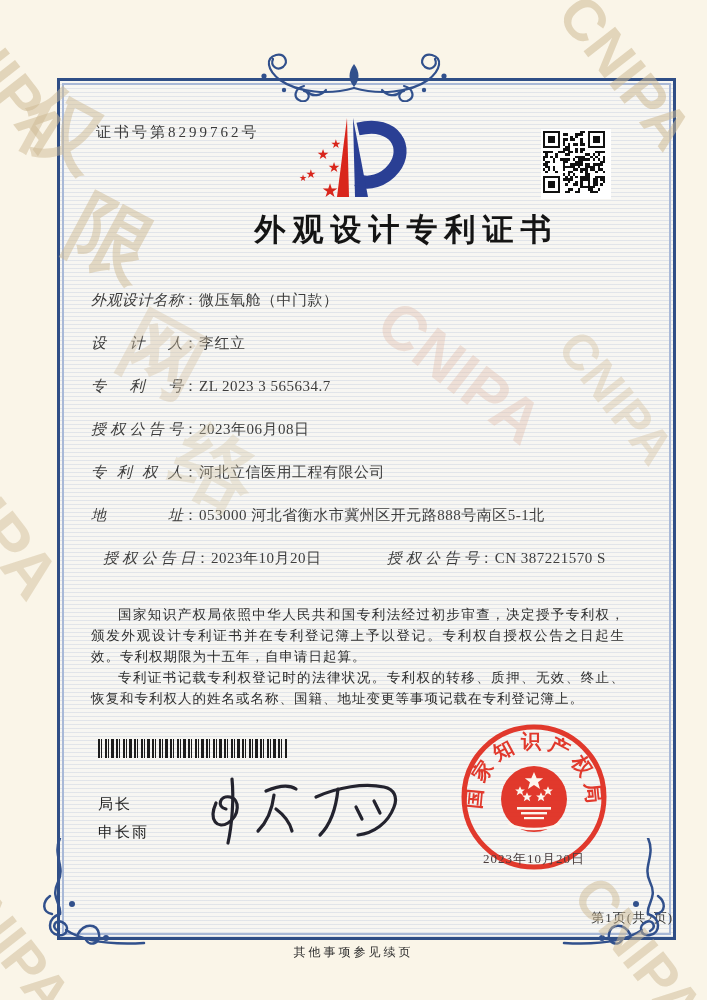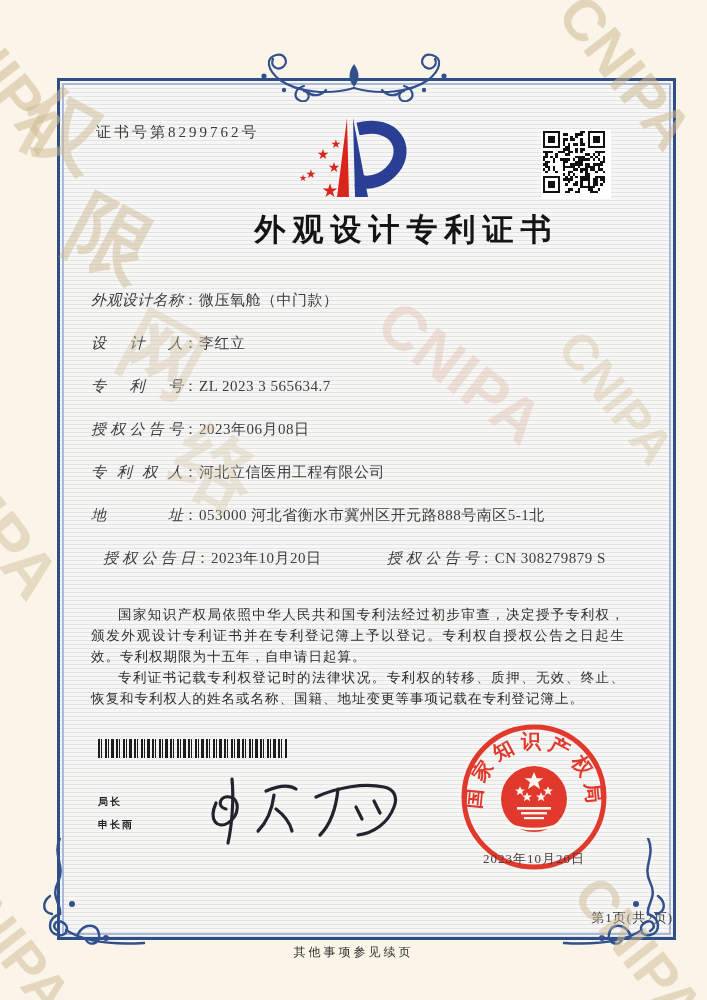--- a/index.html
+++ b/index.html
@@ -346,7 +346,7 @@
           <span class="flabel">授权公告日</span><span class="fcolon">：</span><span class="fvalue">2023年10月20日</span>
         </span>
         <span>
-          <span class="flabel">授权公告号</span><span class="fcolon">：</span><span class="fvalue">CN 308279879 S</span>
+          <span class="flabel">授权公告号</span><span class="fcolon">：</span><span class="fvalue">CN 387221570 S</span>
         </span>
       </div>
     </div>

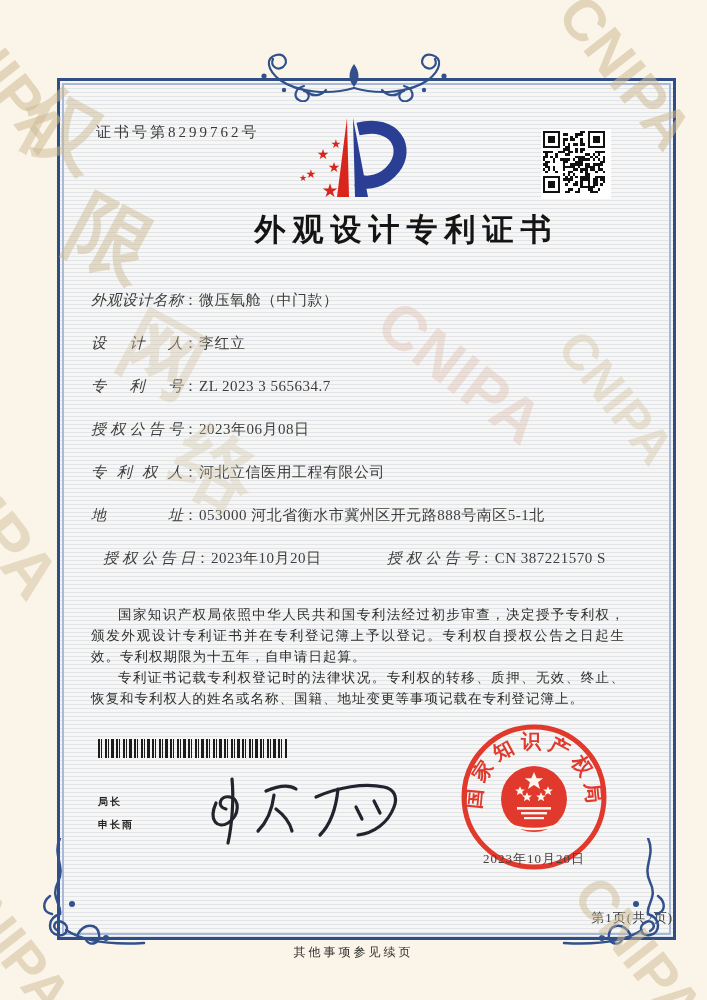--- a/index.html
+++ b/index.html
@@ -43,7 +43,7 @@
     background:repeating-linear-gradient(90deg,#1c1c1c 0 2px,transparent 2px 3px,#1c1c1c 3px 4px,transparent 4px 7px,#1c1c1c 7px 9px,transparent 9px 10px,#1c1c1c 10px 11px,transparent 11px 13px,#1c1c1c 13px 16px,transparent 16px 18px);}
 
   .sig{position:absolute;left:128px;top:688px;z-index:5;}
-  .director{position:absolute;left:38px;top:714px;font-family:"Liberation Sans","DejaVu Sans",sans-serif;font-size:10px;color:#222;letter-spacing:2px;font-weight:bold;}
+  .director{position:absolute;left:38px;top:714px;font-family:"Liberation Sans","DejaVu Sans",sans-serif;font-size:15px;color:#222;letter-spacing:2px;}
   .director div{margin-bottom:9px;}
 
   .seal{position:absolute;left:398px;top:640px;width:152px;height:152px;z-index:5;opacity:0.93;}

